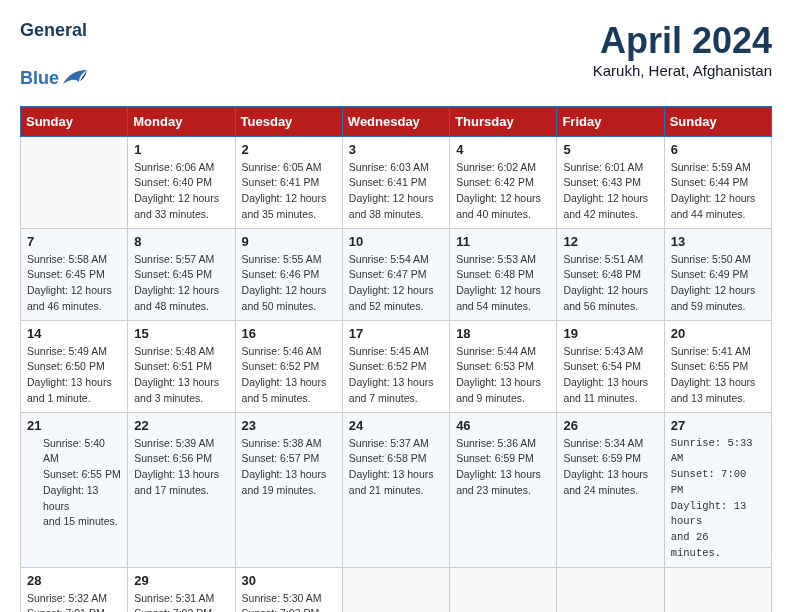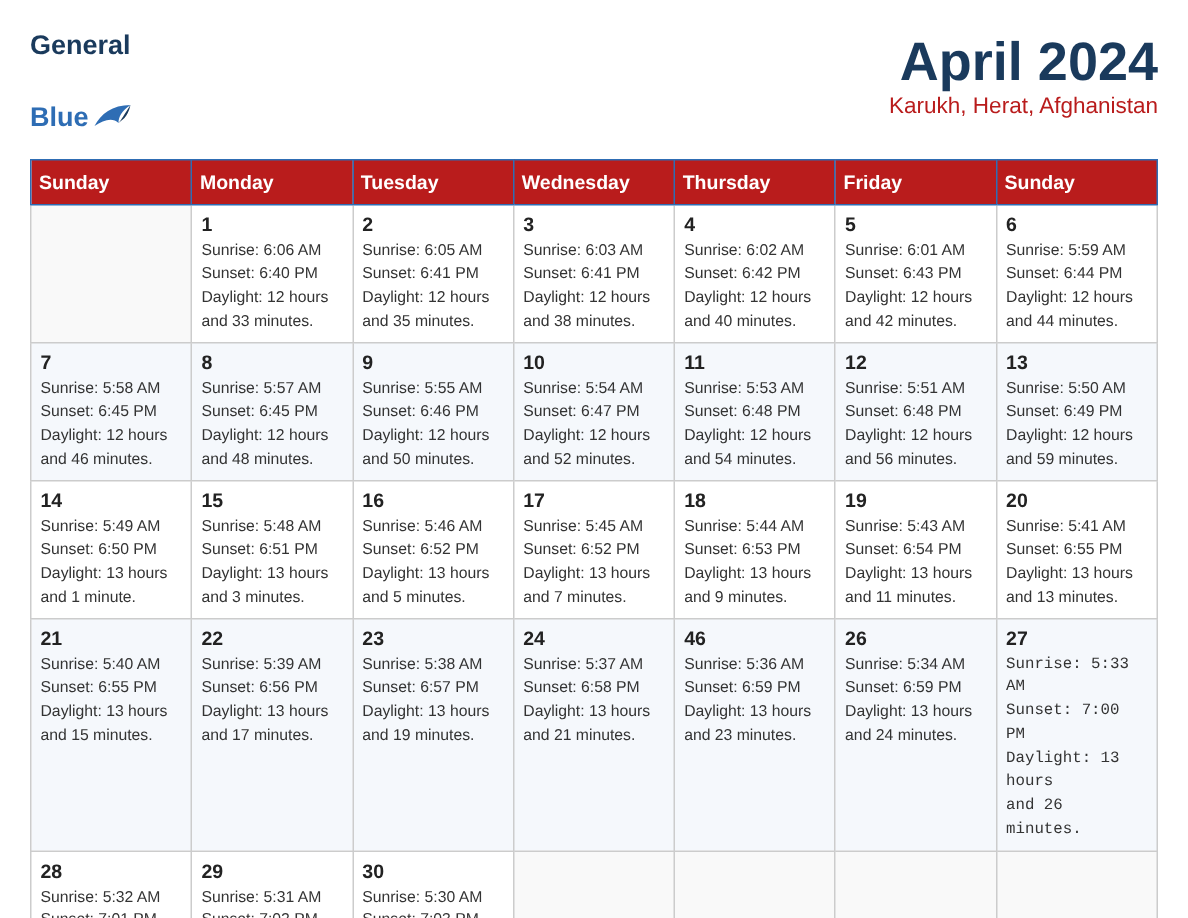--- a/index.html
+++ b/index.html
@@ -41,7 +41,7 @@
     }
     .location {
       font-size: 15px;
-      color: #b91c1c;
+      color: #0f172a;
     }
     .calendar {
       width: 100%;

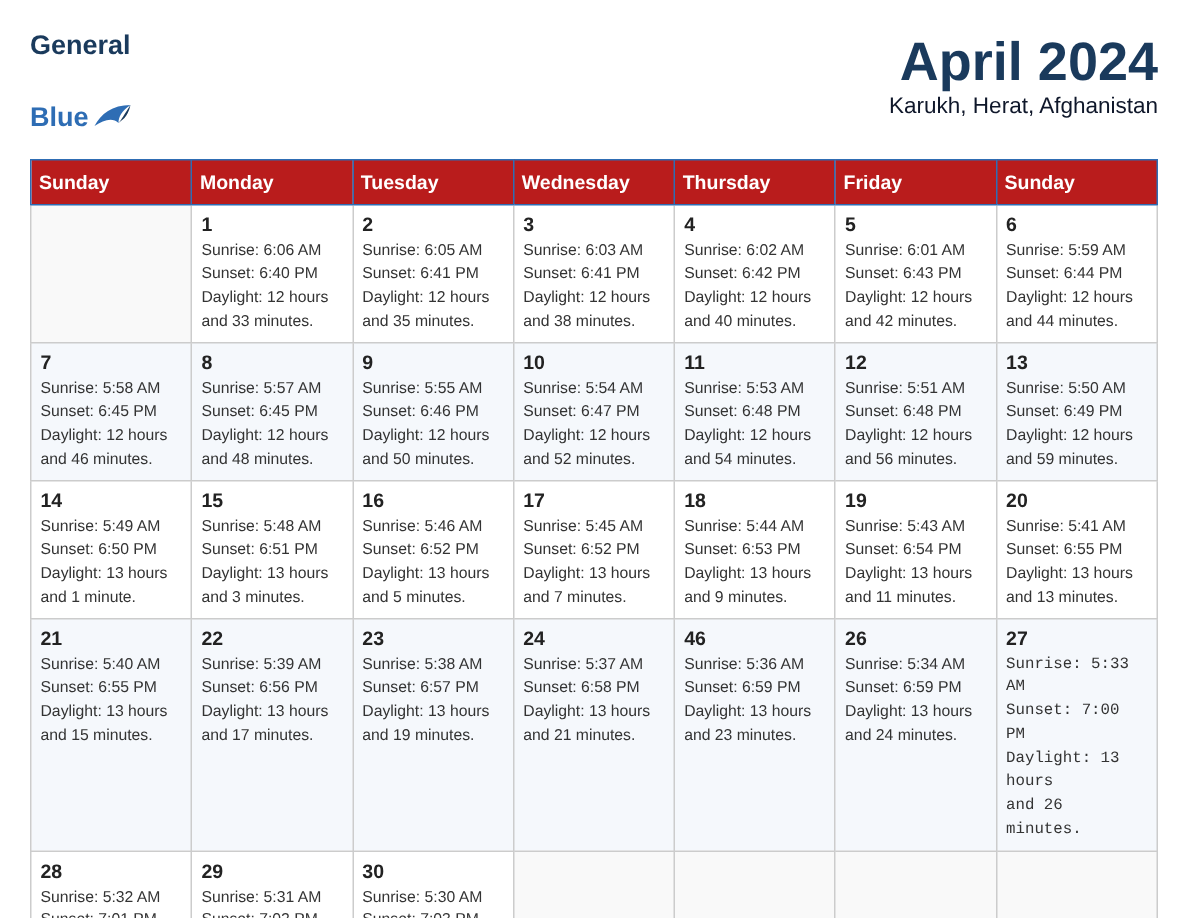--- a/index.html
+++ b/index.html
@@ -271,7 +271,7 @@
       <tr>
         <td>
           <span class="day-number">21</span>
-          <div class="day-info" style="white-space: pre-line;">Sunrise: 5:40 AM
+          <div class="day-info" style="white-space: pre-line; margin-left: 16px;">Sunrise: 5:40 AM
 Sunset: 6:55 PM
 Daylight: 13 hours
 and 15 minutes.</div>

